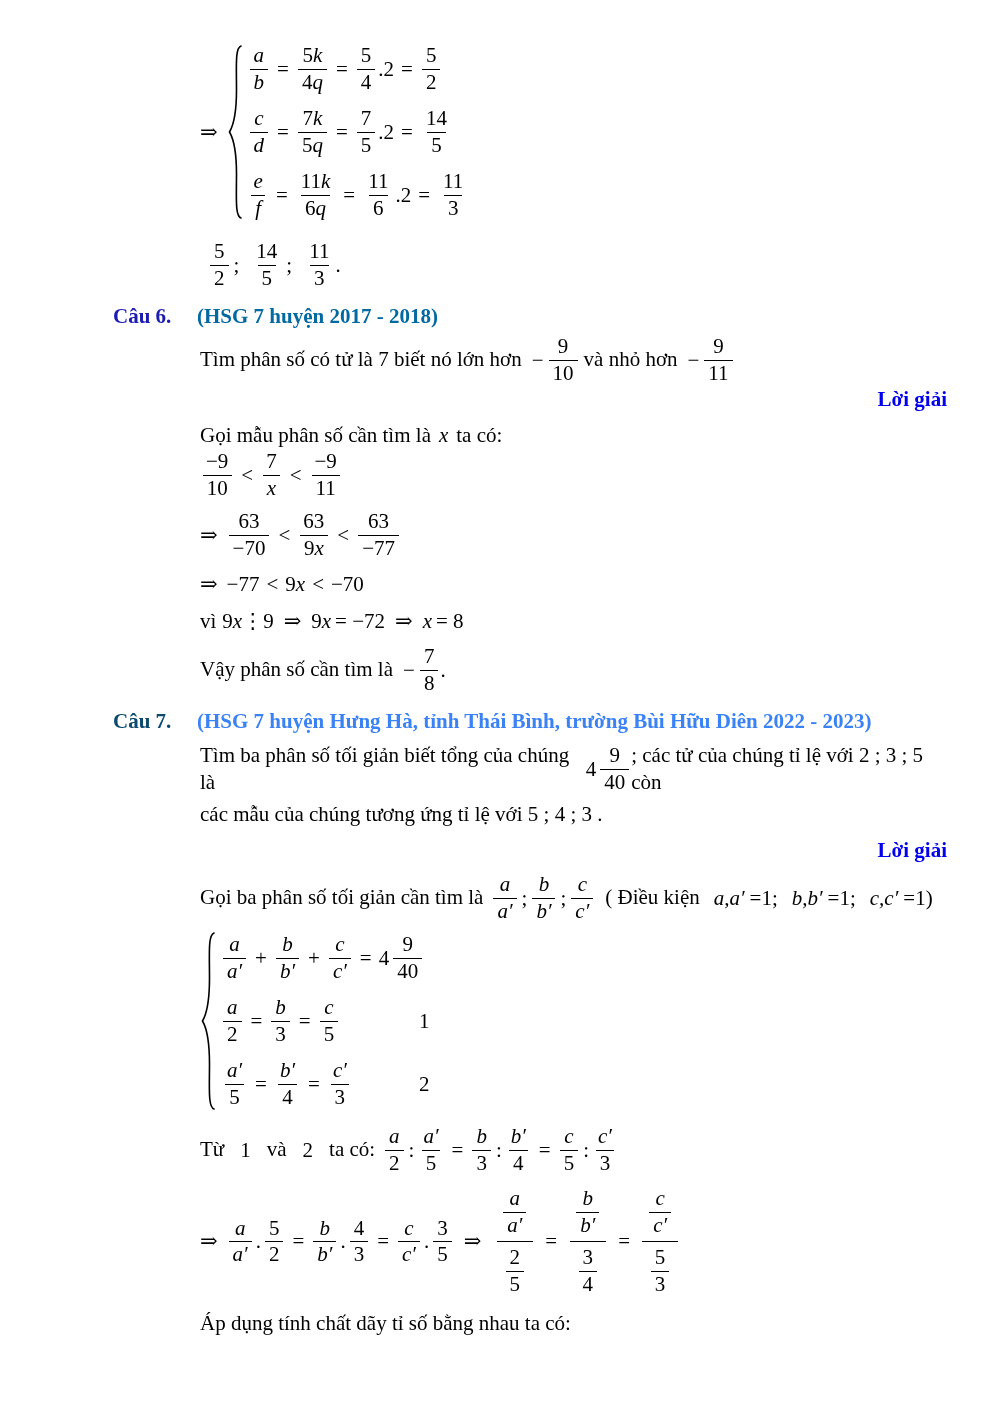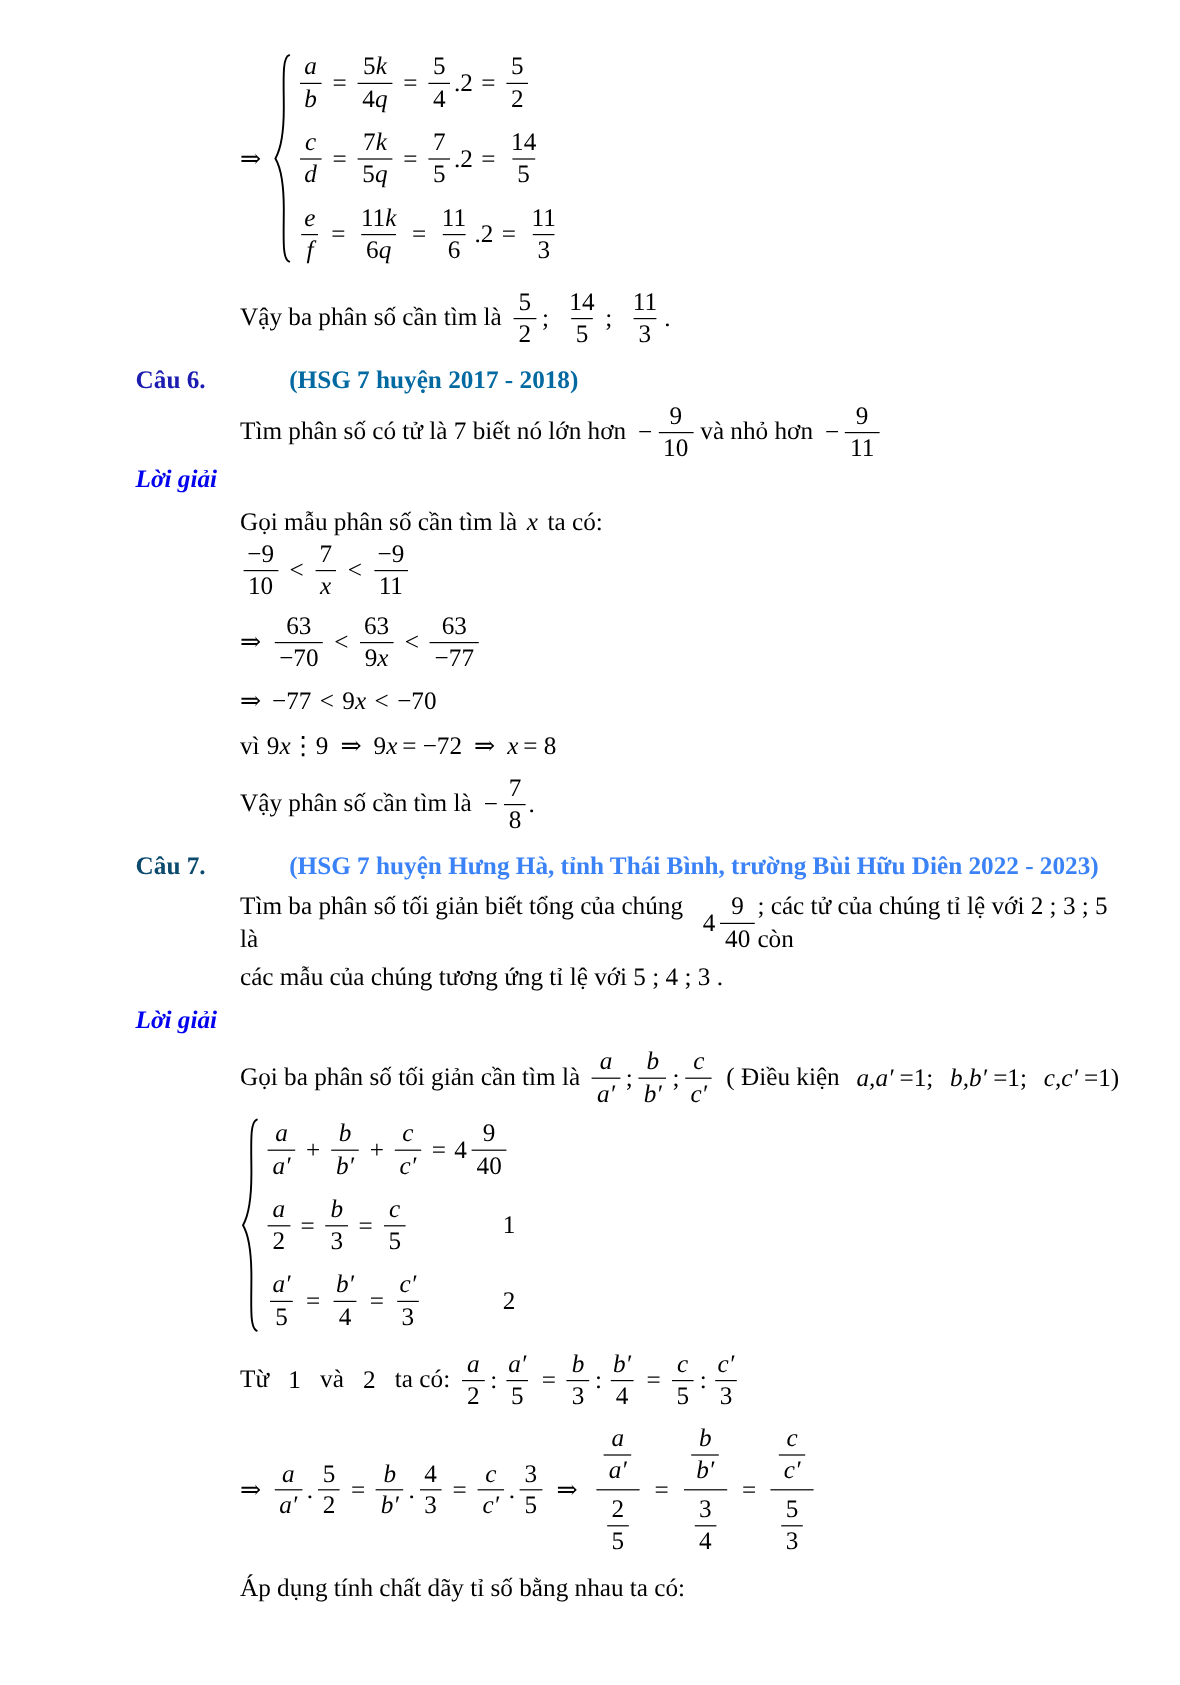--- a/index.html
+++ b/index.html
@@ -126,7 +126,6 @@
   </div>
 
   <div class="mline ln" style="margin-bottom:14px">
-    <span class="txt">Vậy ba phân số cần tìm là</span>
     <span class="frac gap-l">
         <span class="fn">5</span>
         <span class="fd">2</span>

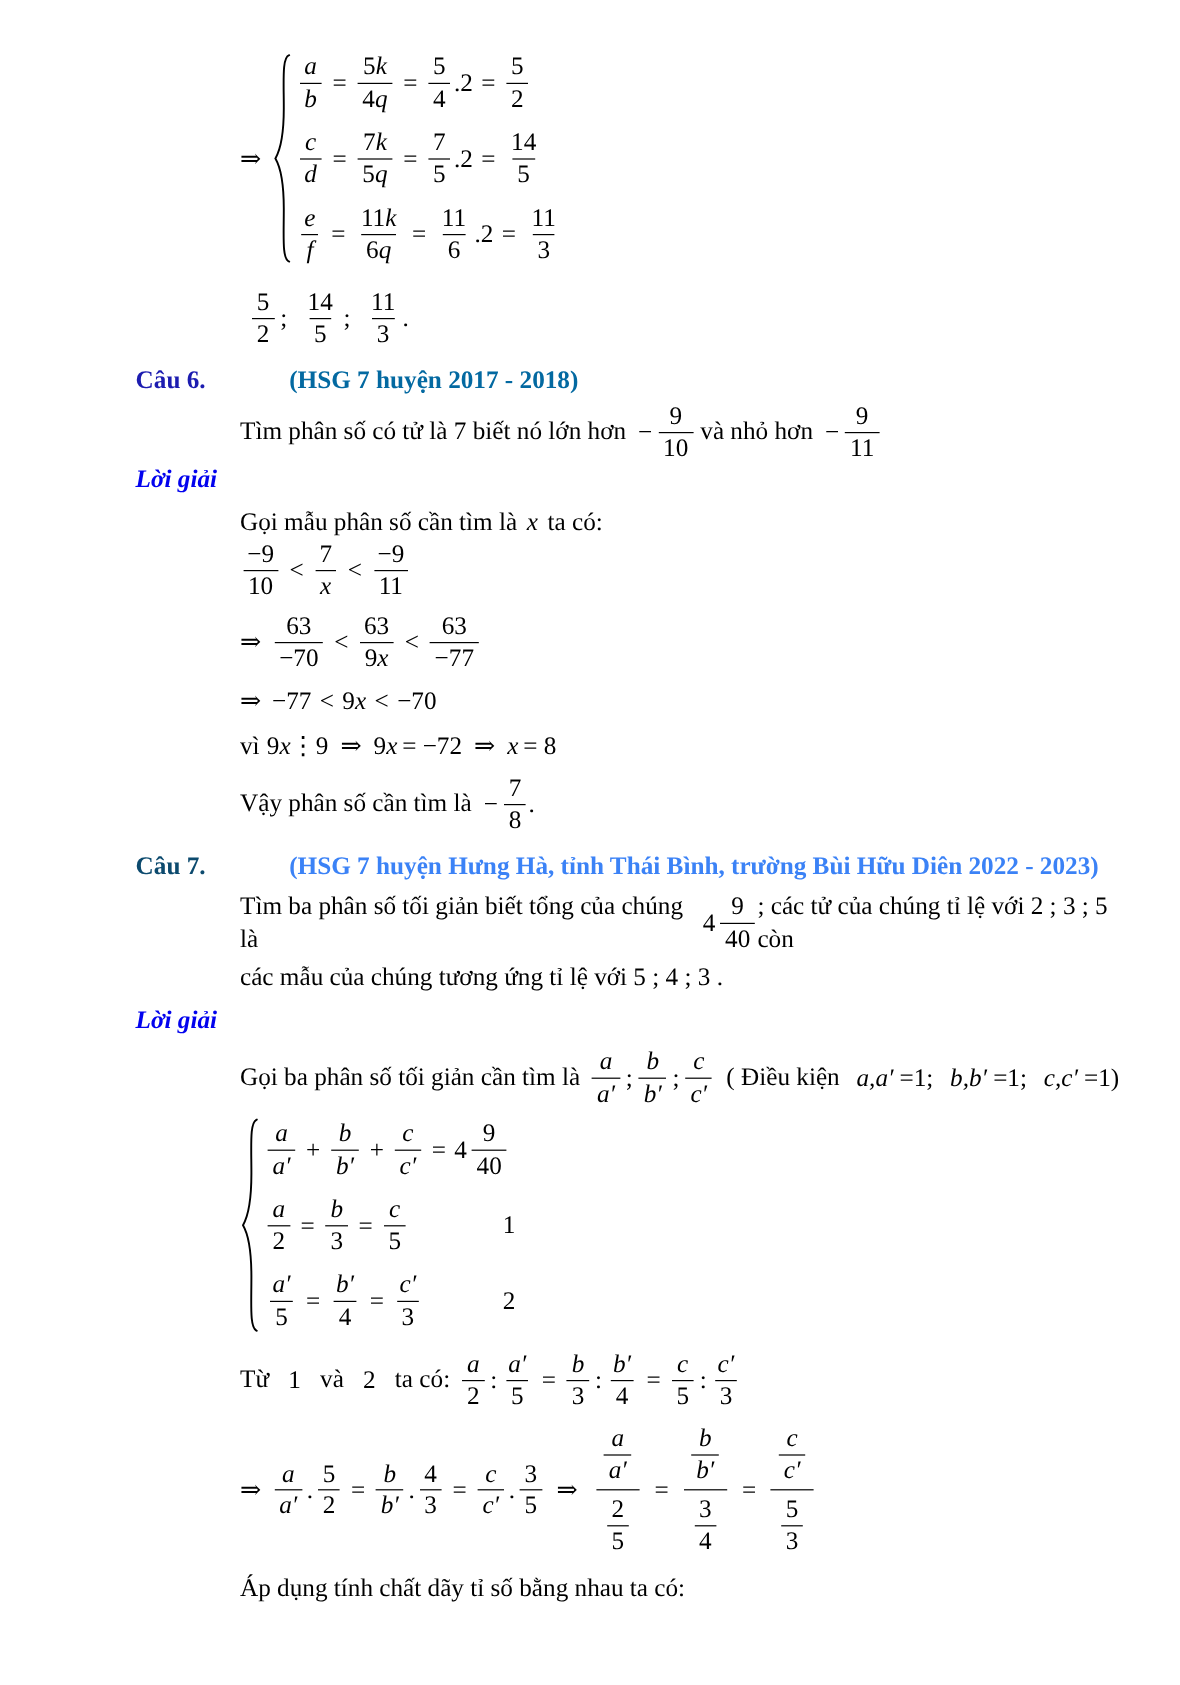--- a/index.html
+++ b/index.html
@@ -38,7 +38,7 @@
   .sysrows { display: flex; flex-direction: column; gap: 13px; }
   .mrow { display: flex; align-items: center; position: relative; }
   .eqlabel { position: absolute; left: 198px; top: 50%; transform: translateY(-50%); }
-  .qhead { display: flex; font-weight: bold; gap: 44px; }
+  .qhead { display: flex; font-weight: bold; }
   .qlabel { flex: 0 0 84px; }
   .loigiai { text-align: left; font-weight: bold; font-style: italic; }
   .sp { margin-right: 16px; }

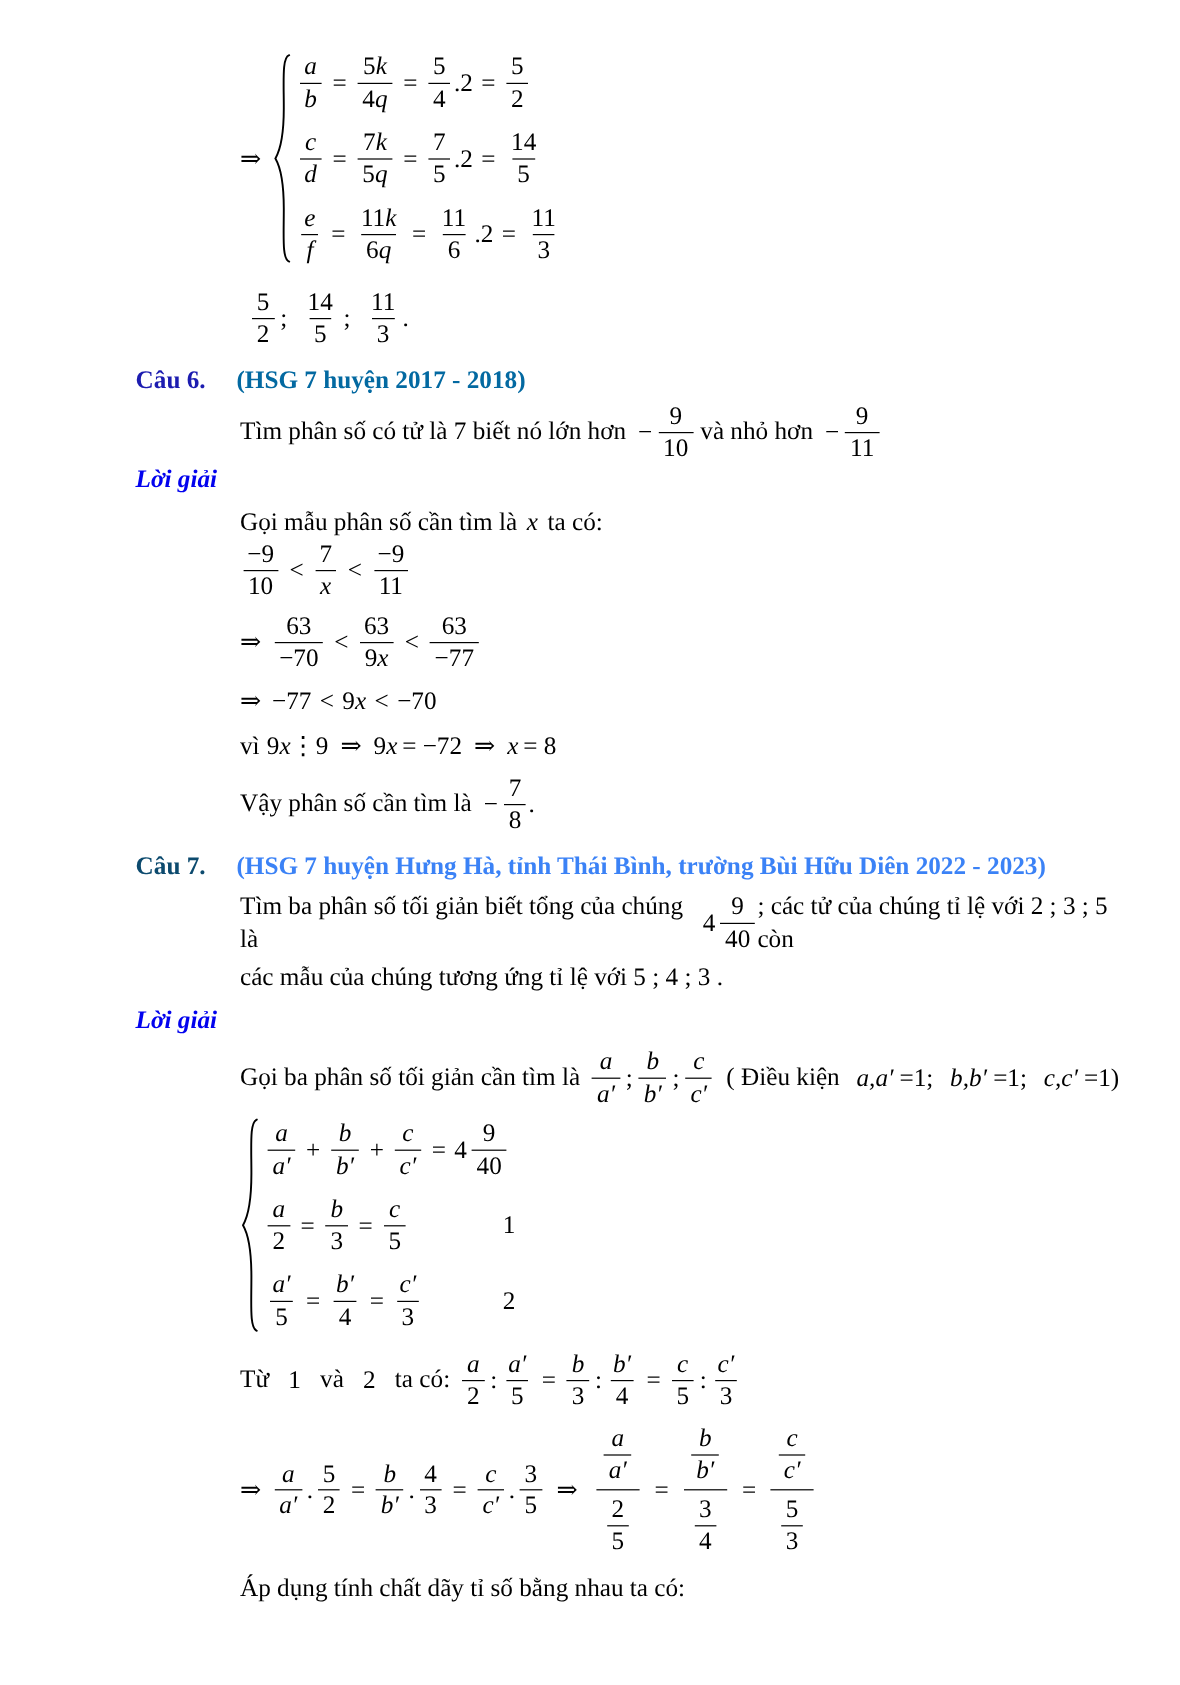--- a/index.html
+++ b/index.html
@@ -40,7 +40,7 @@
   .eqlabel { position: absolute; left: 198px; top: 50%; transform: translateY(-50%); }
   .qhead { display: flex; font-weight: bold; }
   .qlabel { flex: 0 0 84px; }
-  .loigiai { text-align: left; font-weight: bold; font-style: italic; }
+  .loigiai { text-align: right; font-weight: bold; }
   .sp { margin-right: 16px; }
   .gap-l { margin-left: 10px; }
   .cond { margin-left: 14px; }

